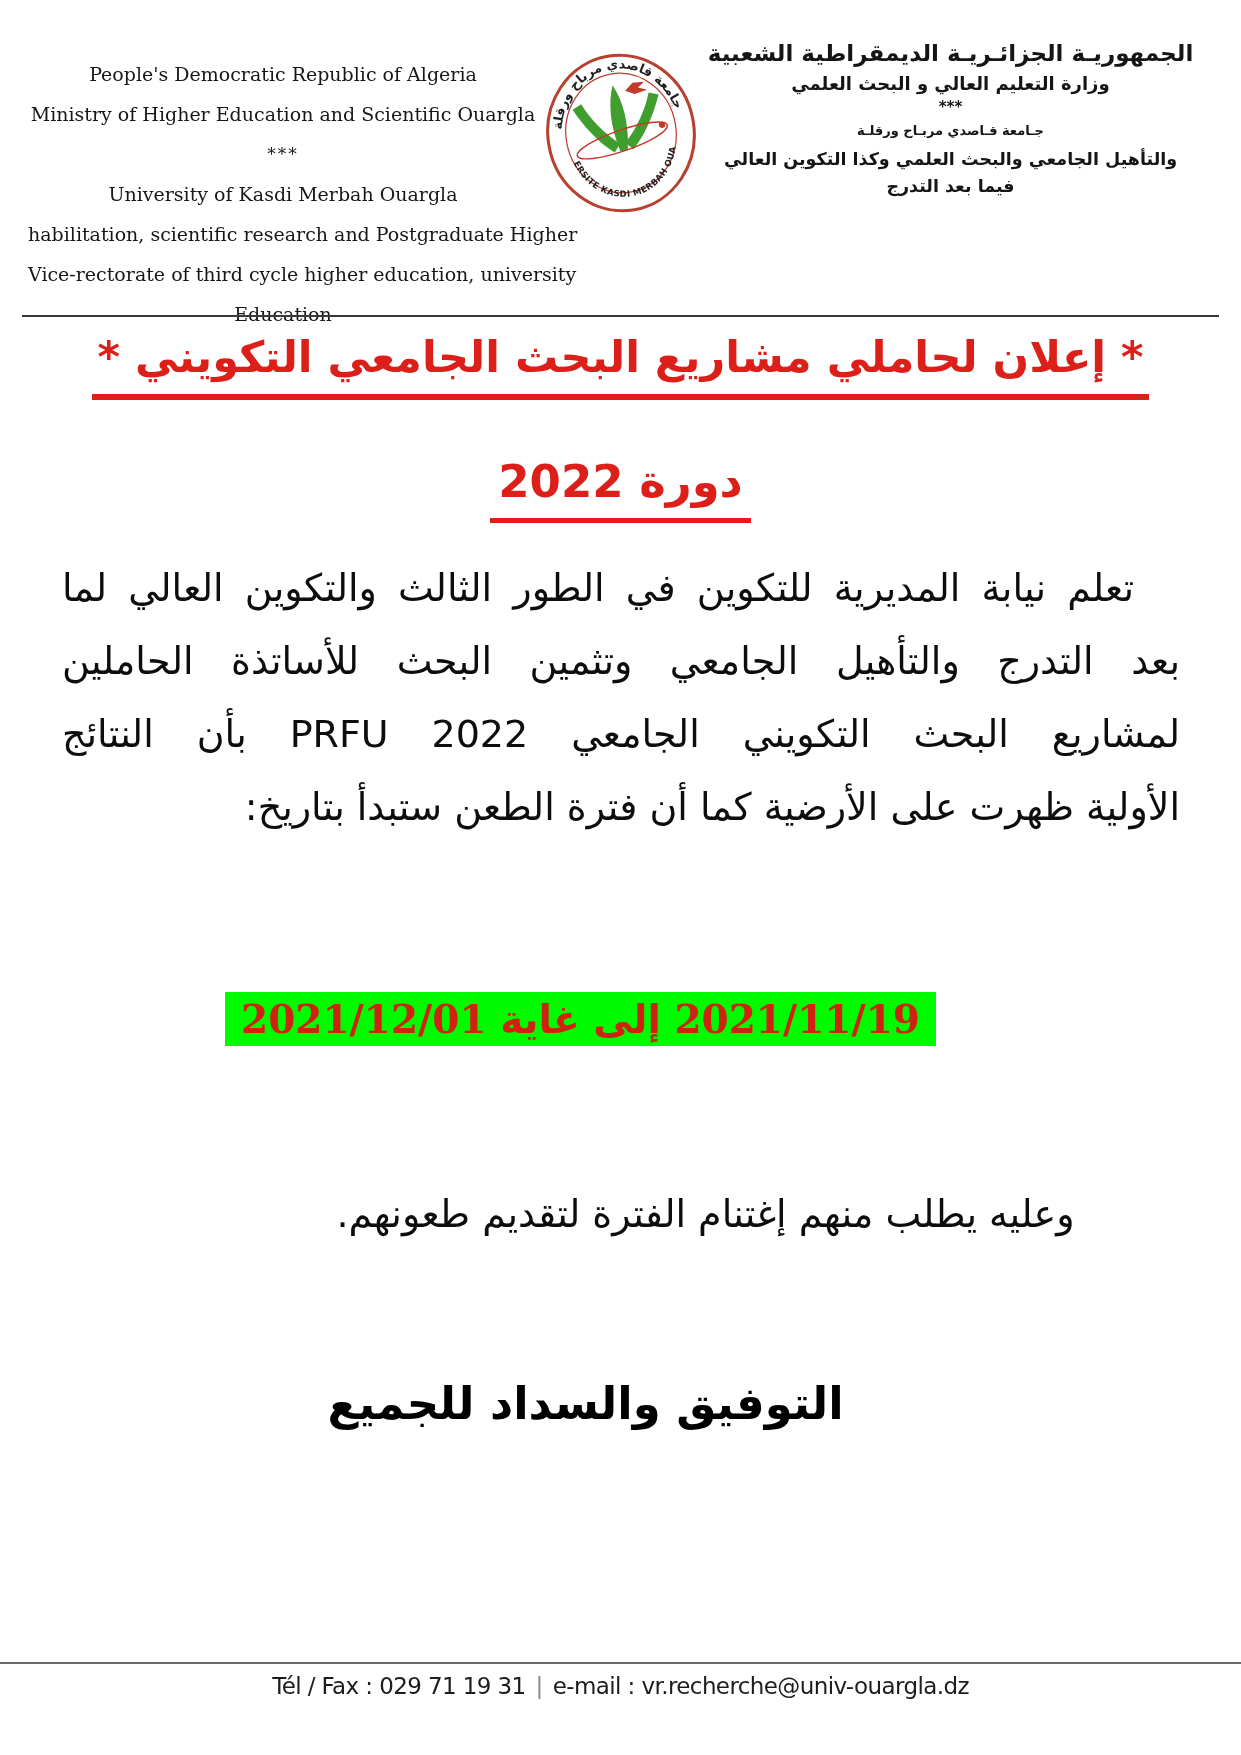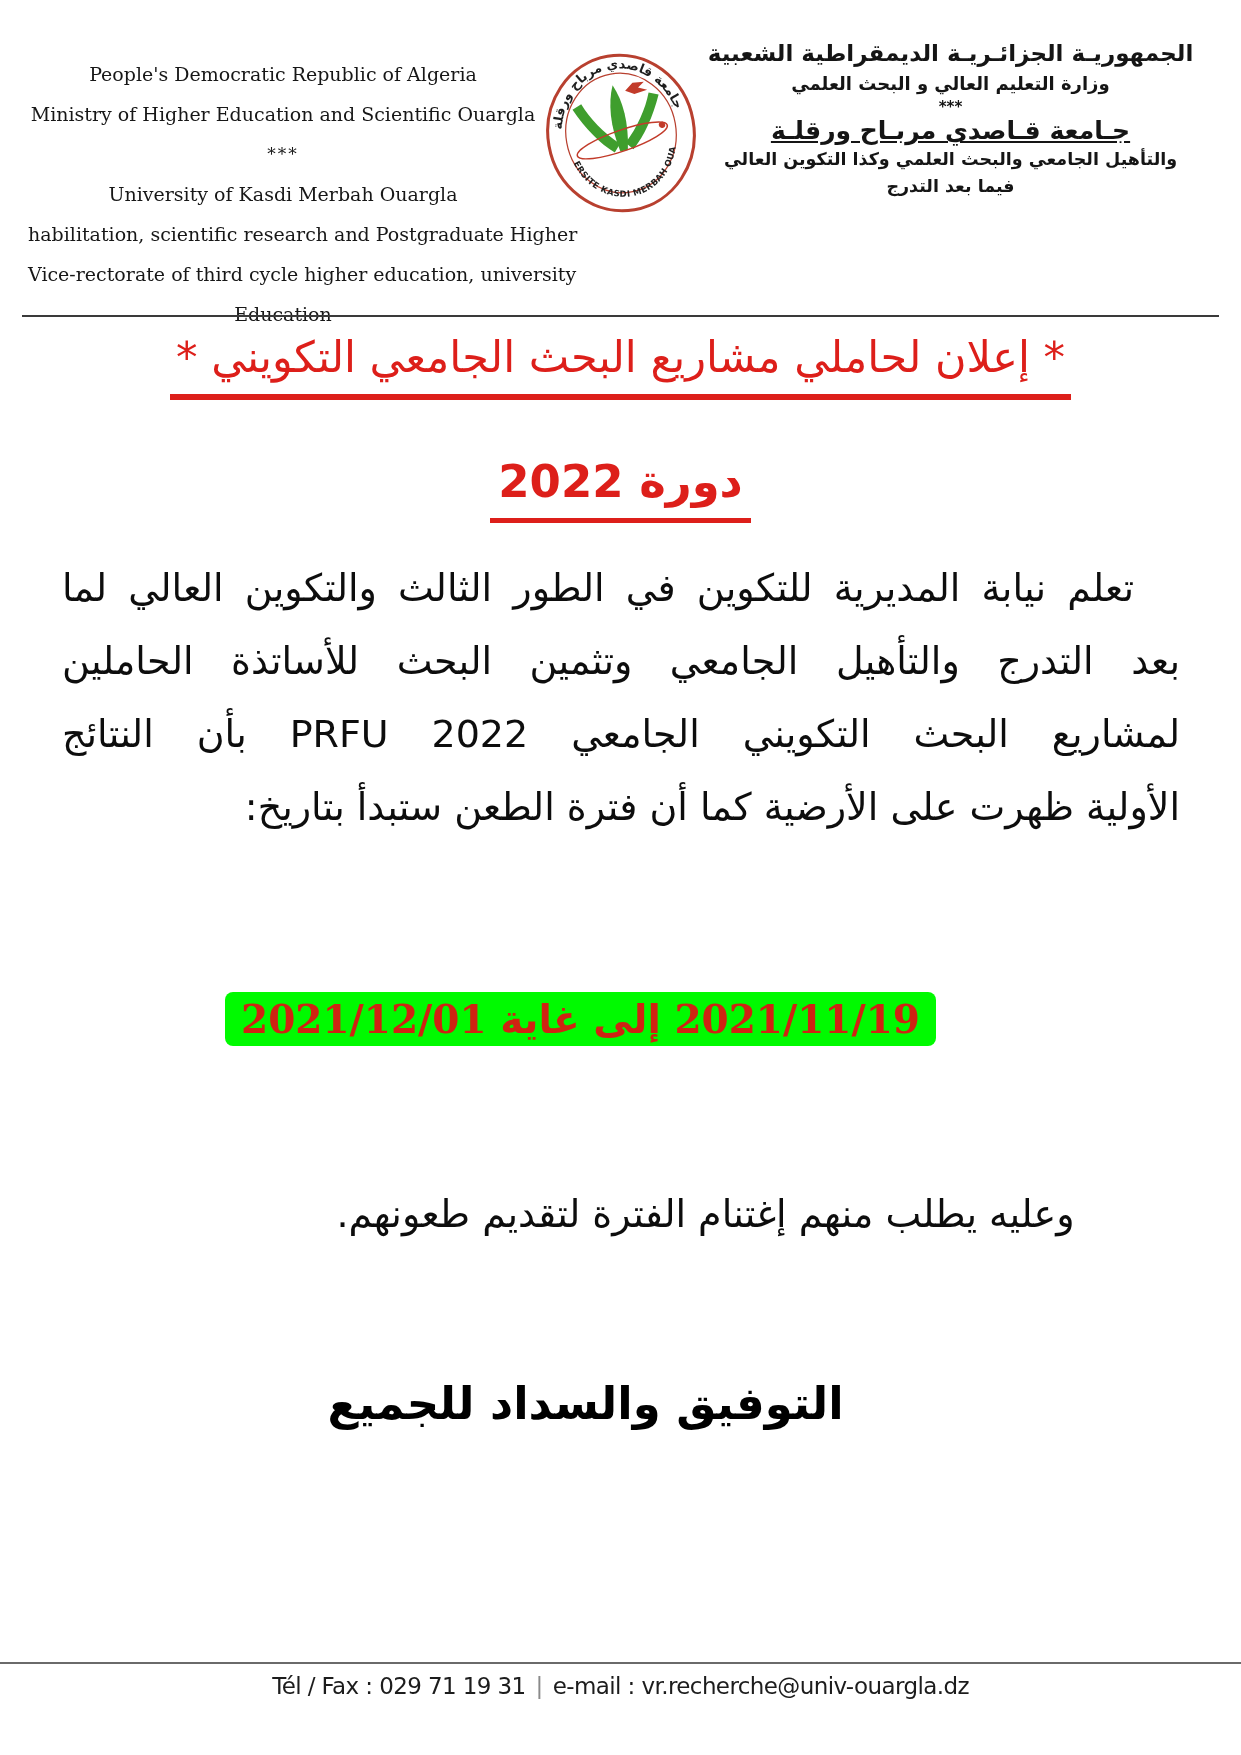--- a/index.html
+++ b/index.html
@@ -23,7 +23,7 @@
   .hdr-right .r1 { font-size:23px; line-height:34px; }
   .hdr-right .r2 { font-size:18px; line-height:28px; }
   .hdr-right .rstars { font-size:15px; line-height:18px; font-weight:bold; }
-  .hdr-right .r4 { font-size:25px; line-height:30px;text-decoration:underline; }
+  .hdr-right .r4 { font-size:13px; line-height:30px; }
   .hdr-right .r5 { font-size:17.5px; line-height:27px; }
   .logo { position:absolute; left:545px; top:52px; width:152px; height:162px; }
   .hdr-rule {

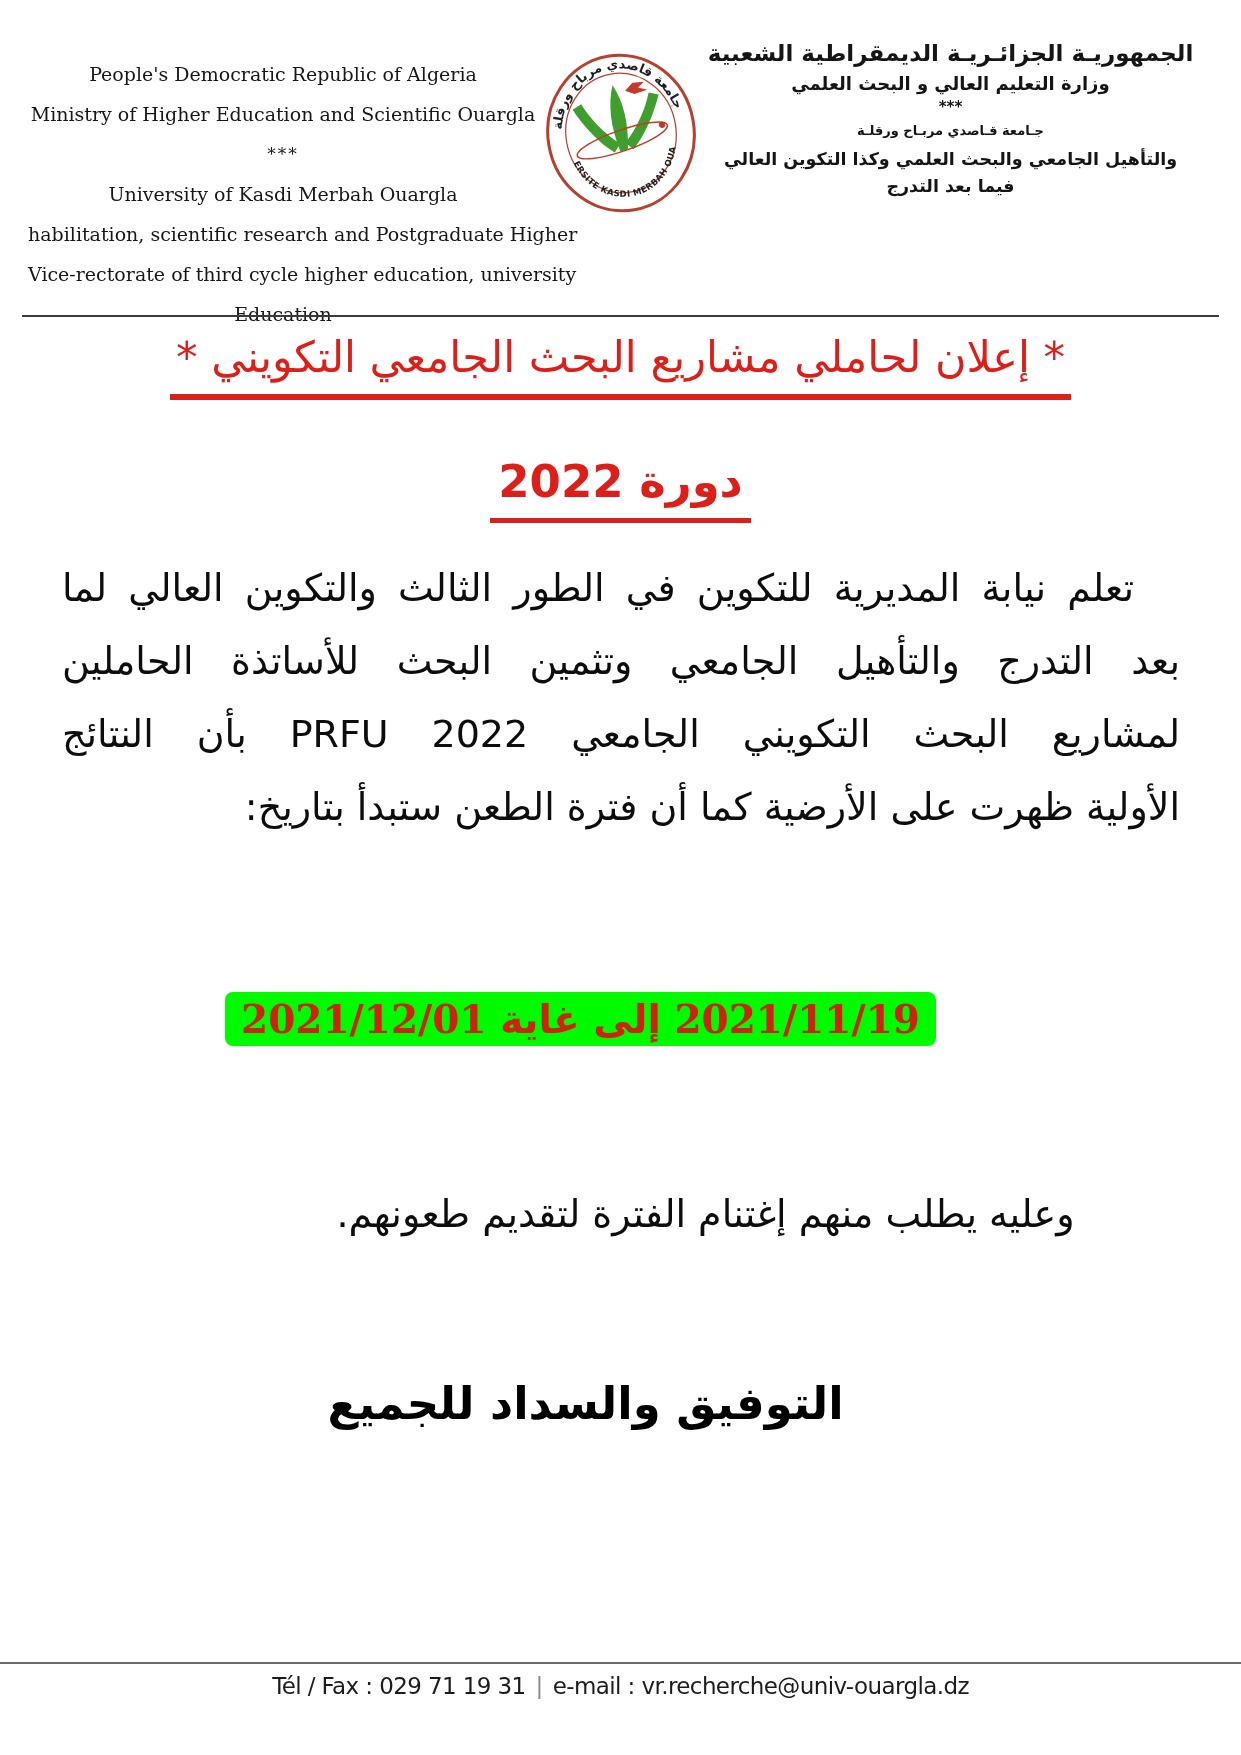--- a/index.html
+++ b/index.html
@@ -33,7 +33,7 @@
   
   .title-wrap { position:absolute; left:0; top:328px; width:100%; text-align:center; }
   .title-main {
-    display:inline-block; direction:rtl; font-weight:normal; font-size:43px;
+    display:inline-block; direction:rtl; font-weight:bold; font-size:43px;
     color:#dd1f1a; padding:0 6px 8px 6px; border-bottom:6px solid #dd1f1a;
     line-height:58px;
   }

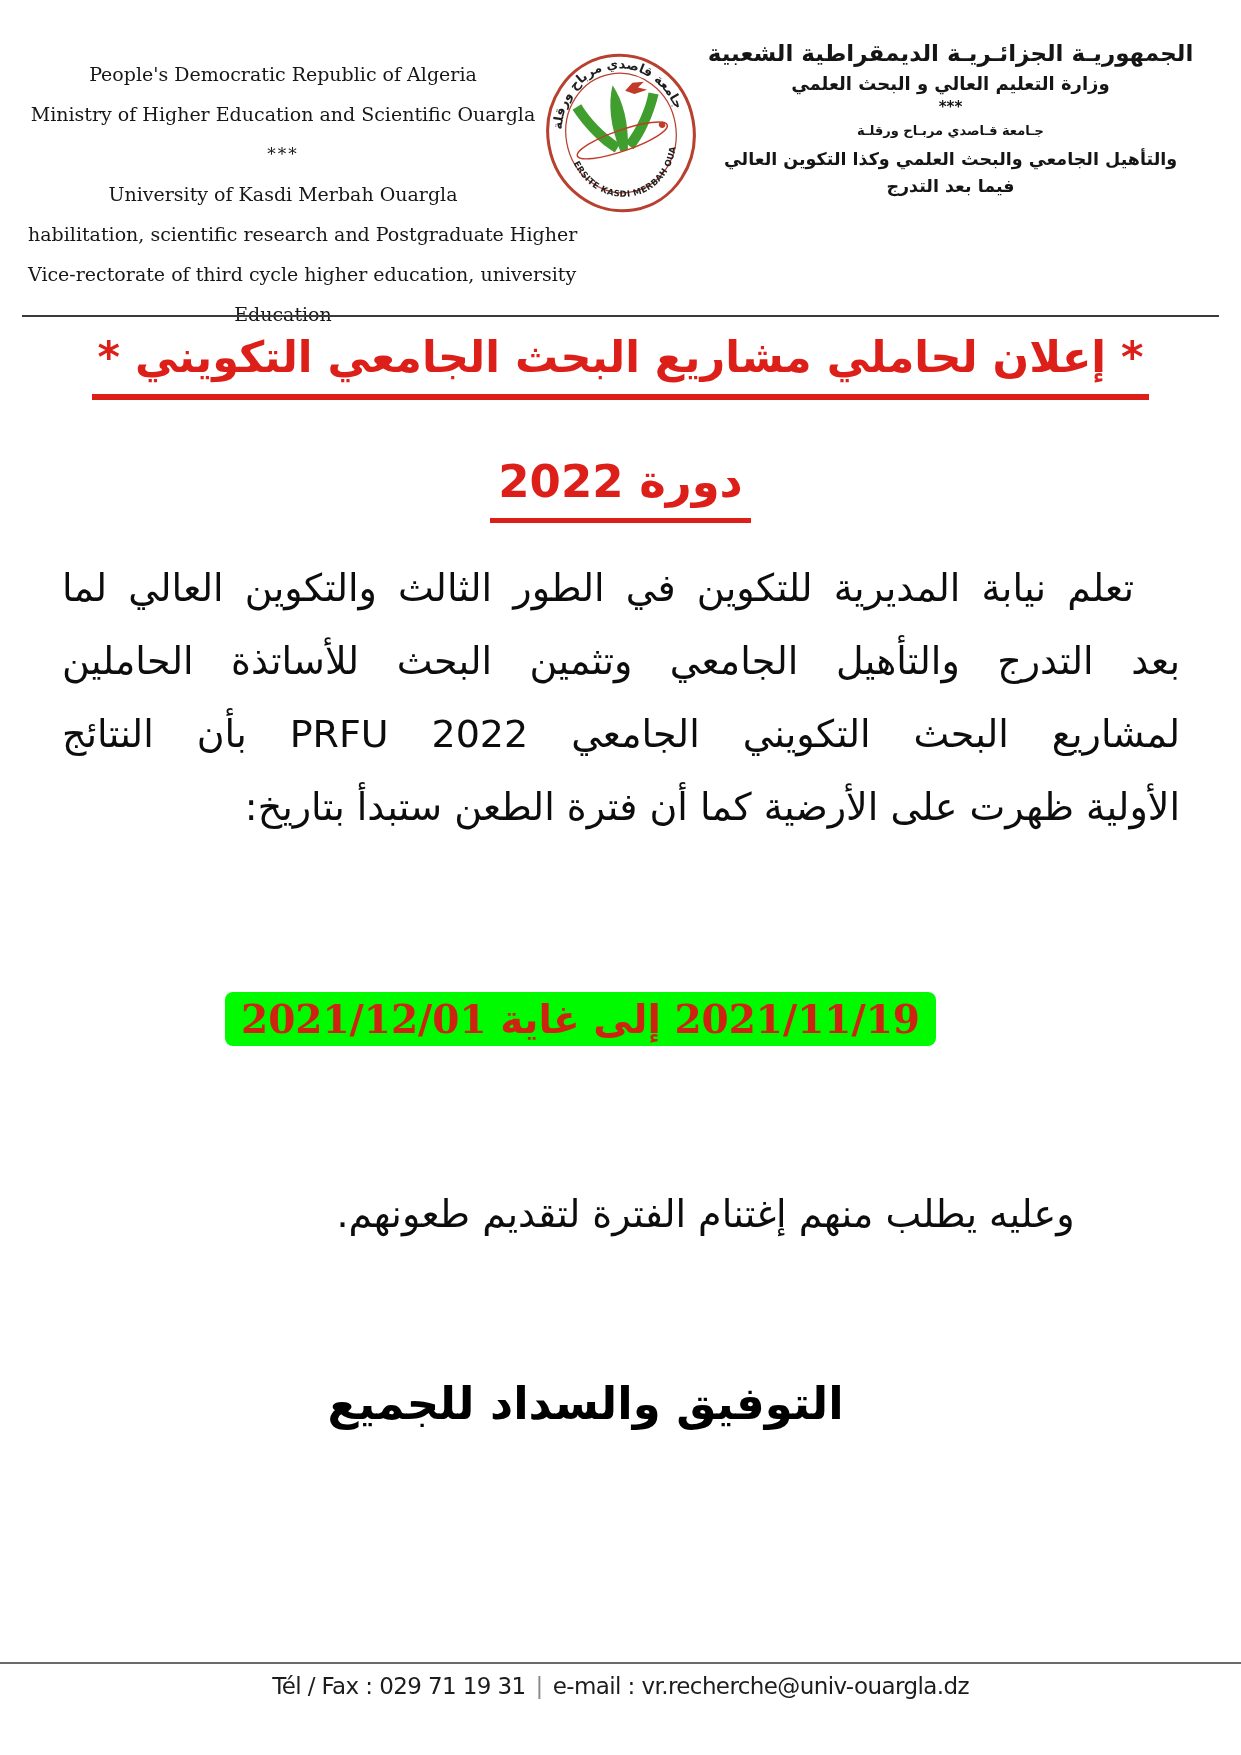--- a/index.html
+++ b/index.html
@@ -58,7 +58,6 @@
     background:#00fa00; color:#cf2312; font-weight:bold; font-size:39px;
     line-height:54px; padding:0 16px;
     font-family:"DejaVu Serif","DejaVu Sans",serif;
-    border-radius:8px;
   }
   
   .appeal-wrap { position:absolute; left:0; top:1183px; width:100%; text-align:center; }

